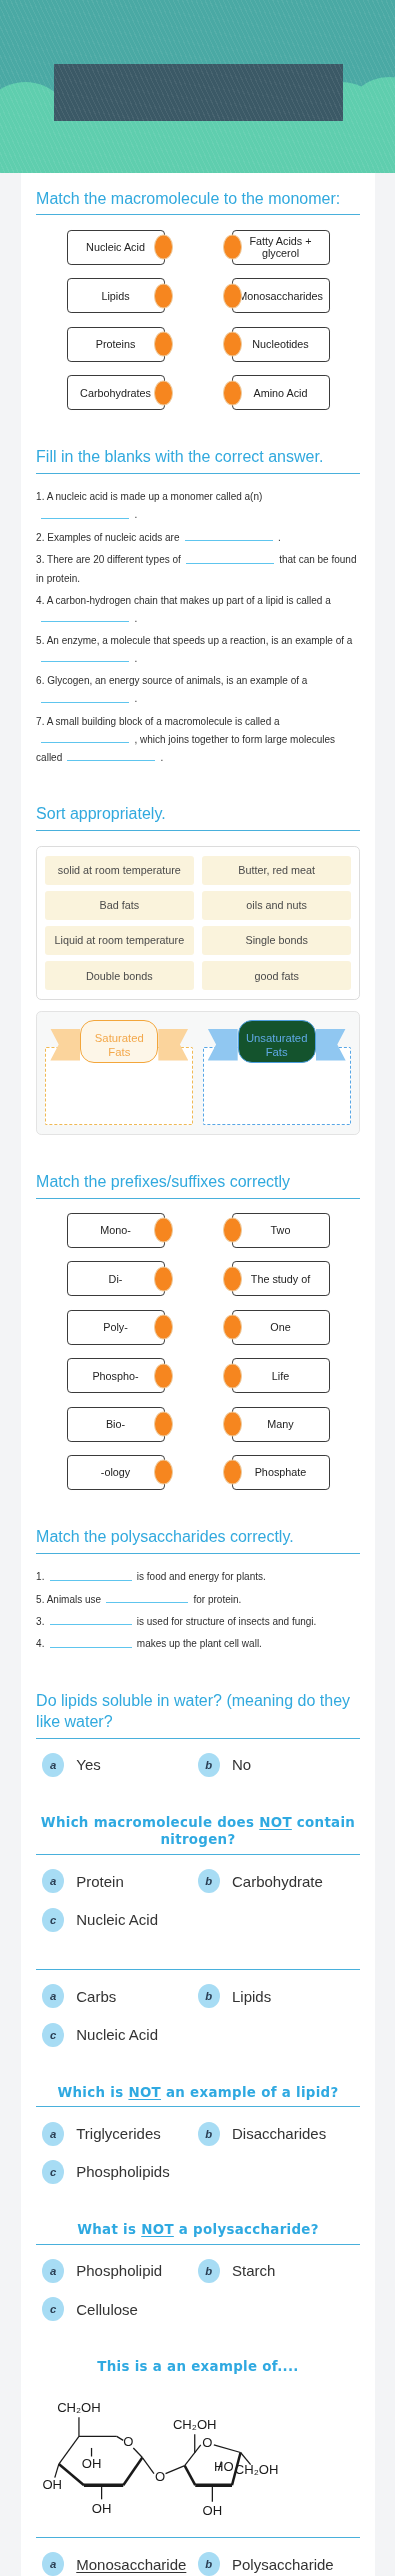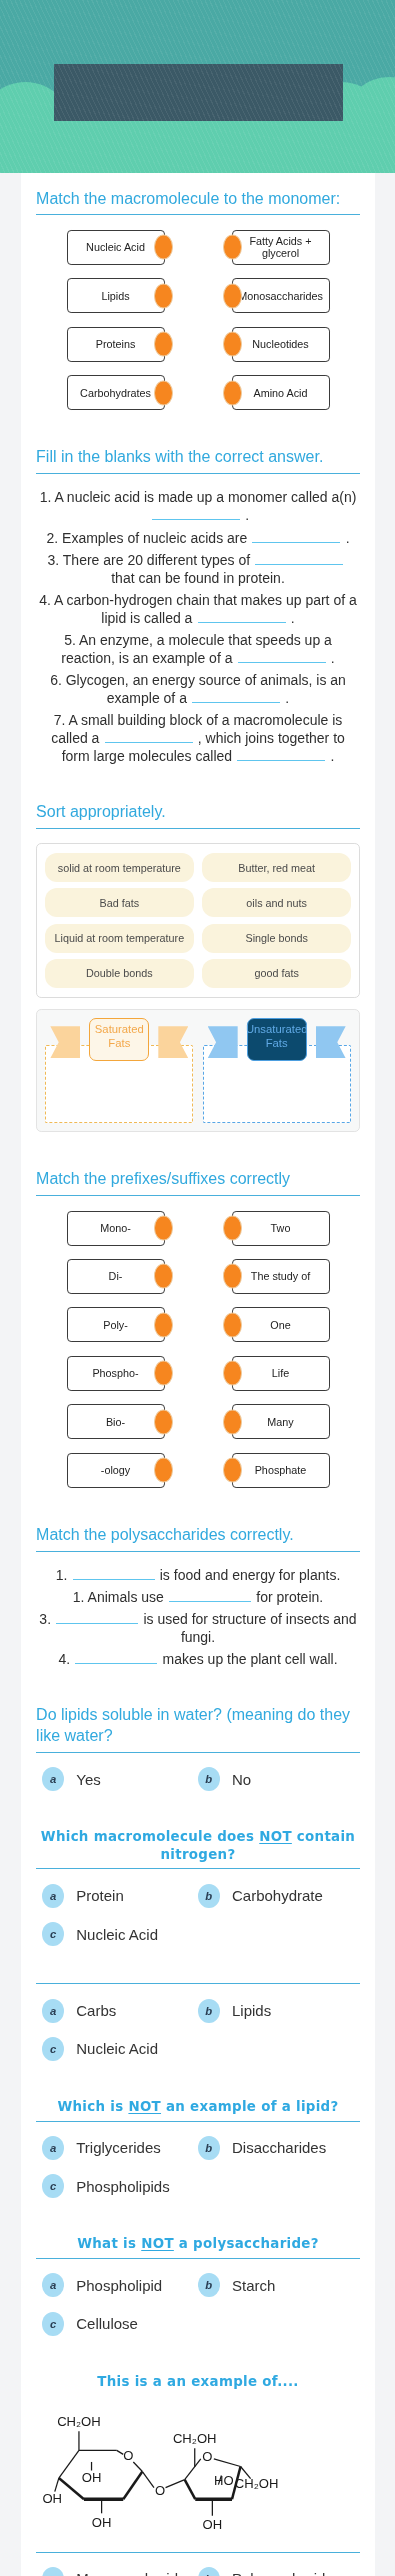--- a/index.html
+++ b/index.html
@@ -27,7 +27,7 @@
   .dot.r{right:-9.8px;} .dot.l{left:-9.8px;}
 
   
-  .fib{font-size:14px;line-height:18px;margin:0 0 4.1px;color:#2f2f2f;text-align:center;}
+  .fib{font-size:10px;line-height:18px;margin:0 0 4.1px;color:#2f2f2f;}
   .blank{display:inline-block;width:88px;height:11.3px;border-bottom:1px solid #5ec5ee;margin:0 5.2px;vertical-align:baseline;}
   .blank.sm{width:82px;}
 

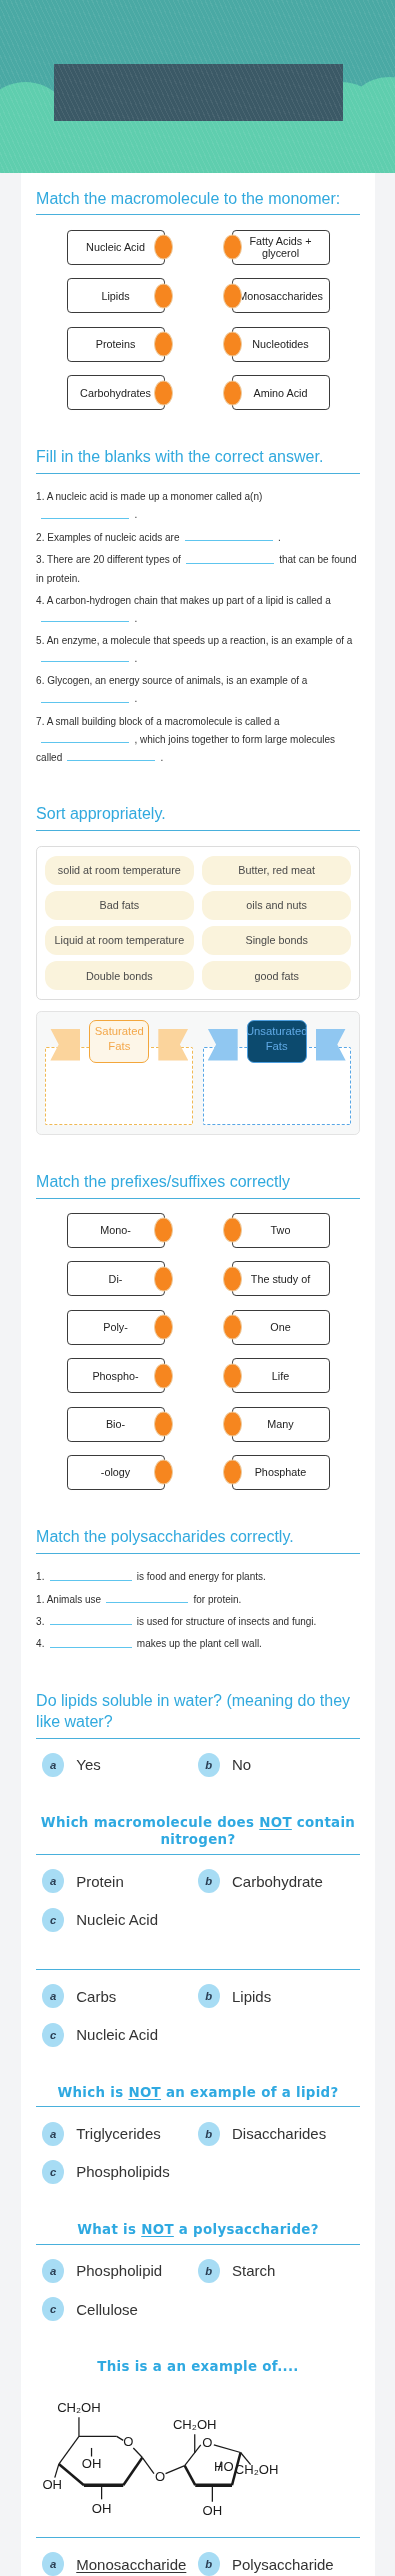--- a/index.html
+++ b/index.html
@@ -33,7 +33,7 @@
 
   
   .chipbox{border:0.5px solid #dcdcdc;border-radius:5.2px;background:#fff;padding:8.8px 7.7px;display:grid;grid-template-columns:1fr 1fr;gap:6.2px 8.2px;margin-bottom:11.3px;}
-  .chip{background:#faf3dc;border-radius:12px;min-height:29px;display:flex;align-items:center;justify-content:center;text-align:left;font-size:10.8px;color:#4a4a4a;padding:4.1px 8.2px;box-sizing:border-box;line-height:1.3;}
+  .chip{background:#faf3dc;border-radius:3px;min-height:29px;display:flex;align-items:center;justify-content:center;text-align:left;font-size:10.8px;color:#4a4a4a;padding:4.1px 8.2px;box-sizing:border-box;line-height:1.3;}
 
   
   .binbox{border:0.5px solid #e3e3e3;border-radius:5.2px;background:#f7f8f8;padding:8.2px;display:grid;grid-template-columns:1fr 1fr;gap:13.4px 9.3px;}

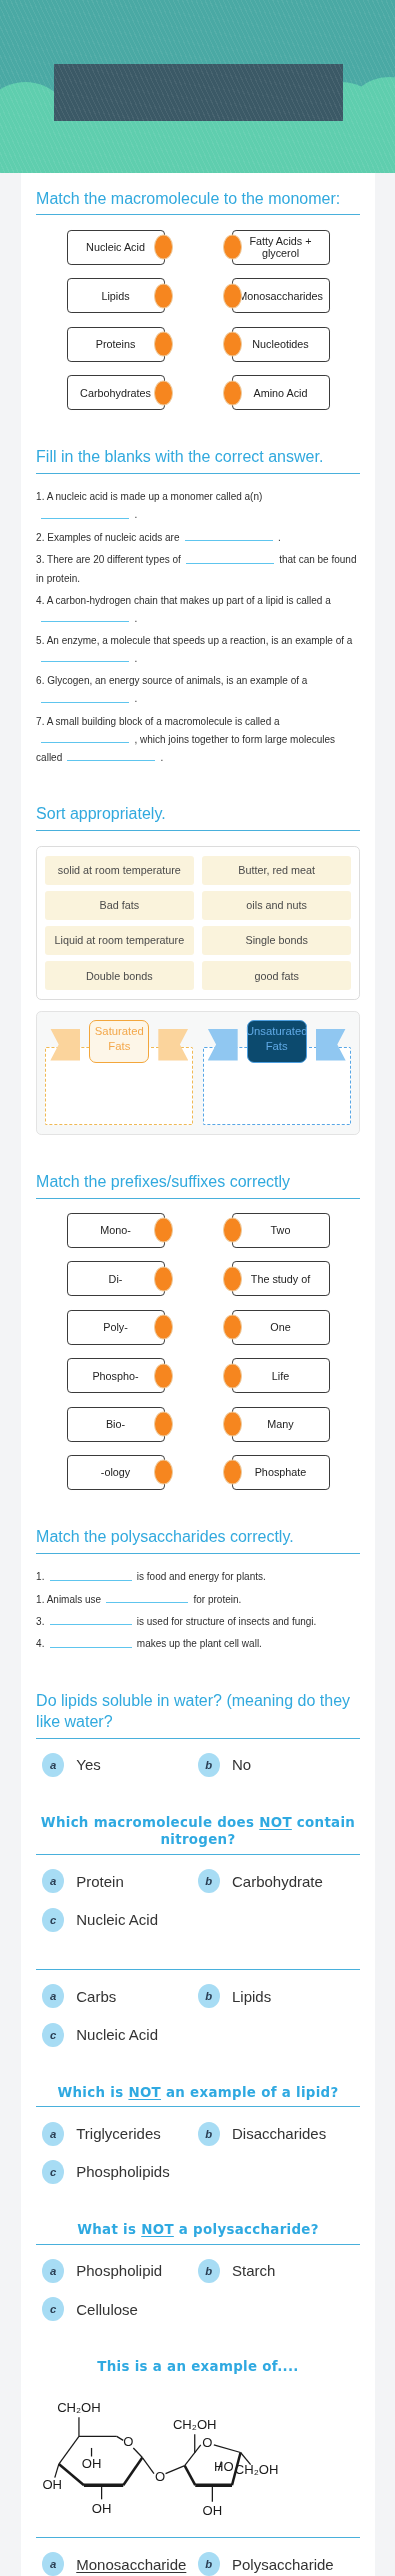--- a/index.html
+++ b/index.html
@@ -39,7 +39,7 @@
   .binbox{border:0.5px solid #e3e3e3;border-radius:5.2px;background:#f7f8f8;padding:8.2px;display:grid;grid-template-columns:1fr 1fr;gap:13.4px 9.3px;}
   .bin{position:relative;}
   .zone{margin-top:27px;height:76px;background:#fff;border-radius:1.5px;}
-  .ribbon{position:absolute;top:0;left:50%;transform:translateX(-50%);width:60px;min-height:43px;z-index:2;border:1.5px solid;border-radius:7px;display:flex;align-items:flex-start;justify-content:center;text-align:center;font-size:11.3px;line-height:1.25;padding:3.1px 4.1px;box-sizing:border-box;}
+  .ribbon{position:absolute;top:0;left:50%;transform:translateX(-50%);width:78px;min-height:43px;z-index:2;border:1.5px solid;border-radius:14px;display:flex;align-items:flex-end;justify-content:center;text-align:center;font-size:11.3px;line-height:1.25;padding:3.1px 4.1px;box-sizing:border-box;}
   .wing{position:absolute;top:8.2px;width:30px;height:32px;z-index:1;}
   .wing.l{left:calc(50% - 69px);clip-path:polygon(0 0,100% 0,100% 100%,0 100%,28% 50%);}
   .wing.r{right:calc(50% - 69px);clip-path:polygon(0 0,100% 0,72% 50%,100% 100%,0 100%);}

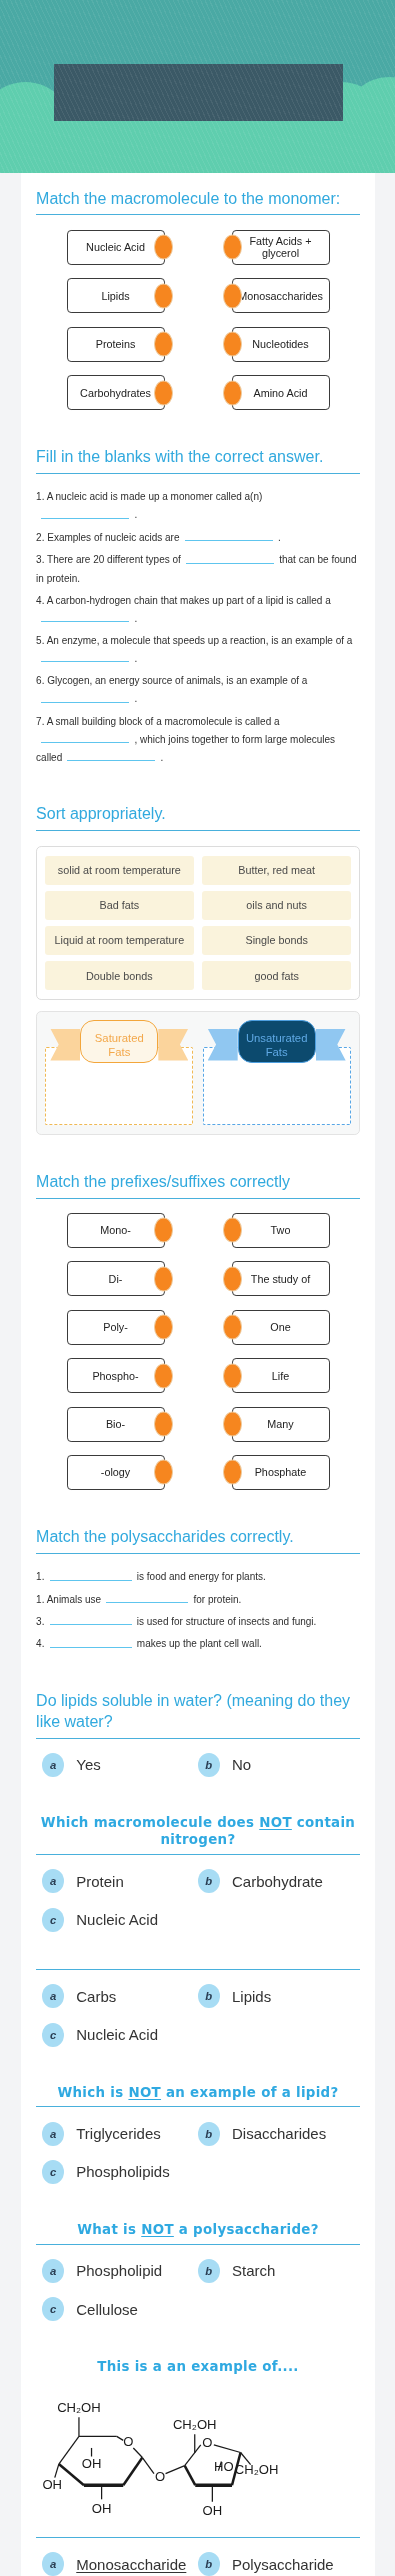--- a/index.html
+++ b/index.html
@@ -46,7 +46,7 @@
   .bin.orange .ribbon{border-color:#f3a63b;background:#fdf6e8;color:#f3a84b;}
   .bin.orange .wing{background:#fbd49c;}
   .bin.orange .zone{border:1px dashed #f0b954;}
-  .bin.blue .ribbon{border-color:#4d9fe0;background:#0c4a6e;color:#60a9e5;}
+  .bin.blue .ribbon{border-color:#4d9fe0;background:#14532d;color:#60a9e5;}
   .bin.blue .wing{background:#90c7f1;}
   .bin.blue .zone{border:1px dashed #57a6e6;}
 

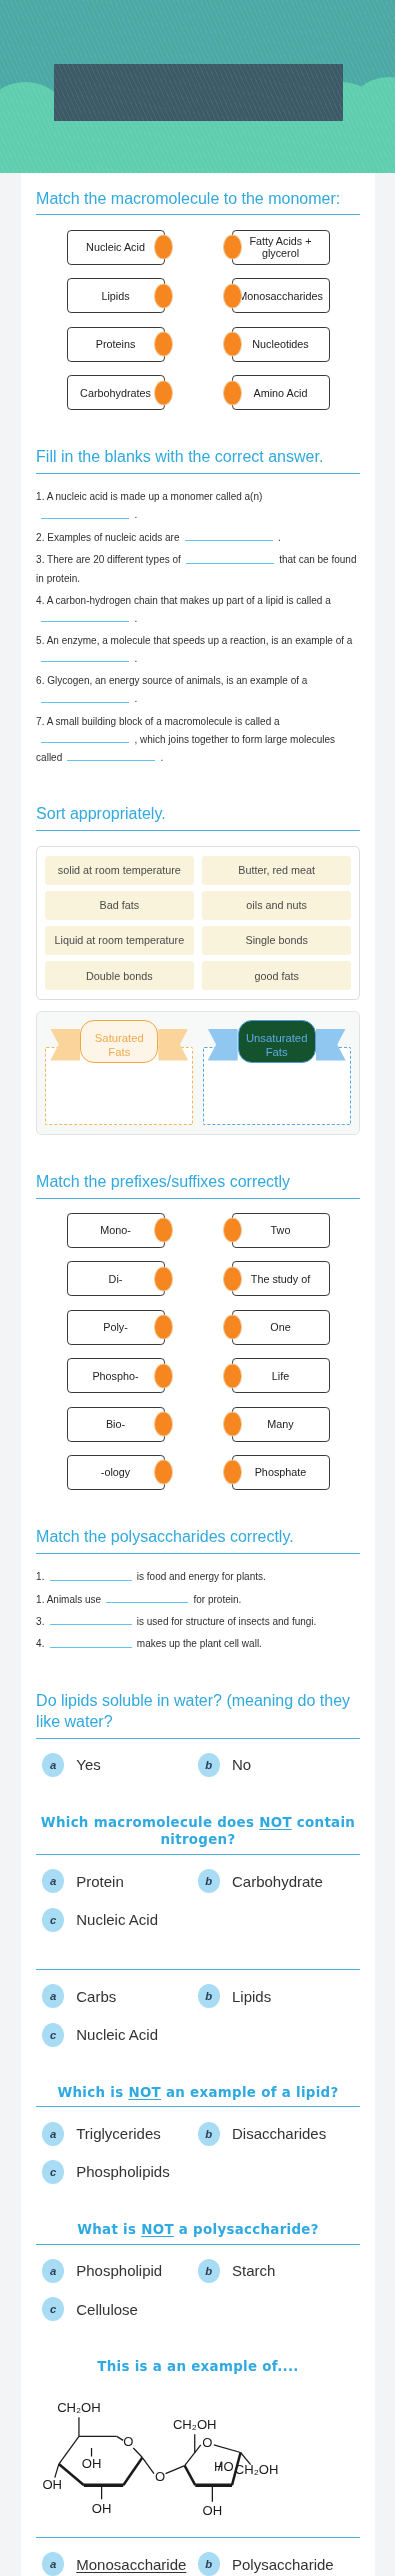--- a/index.html
+++ b/index.html
@@ -234,7 +234,7 @@
     <h2>Match the polysaccharides correctly.</h2>
     <hr class="rule">
     <p class="fib"><span>1.</span><span class="blank sm"></span><span>is food and energy for plants.</span></p>
-    <p class="fib"><span>1. Animals use</span><span class="blank sm"></span><span>for protein.</span></p>
+    <p class="fib"><span>5. Animals use</span><span class="blank sm"></span><span>for protein.</span></p>
     <p class="fib"><span>3.</span><span class="blank sm"></span><span>is used for structure of insects and fungi.</span></p>
     <p class="fib"><span>4.</span><span class="blank sm"></span><span>makes up the plant cell wall.</span></p>
   </div>

